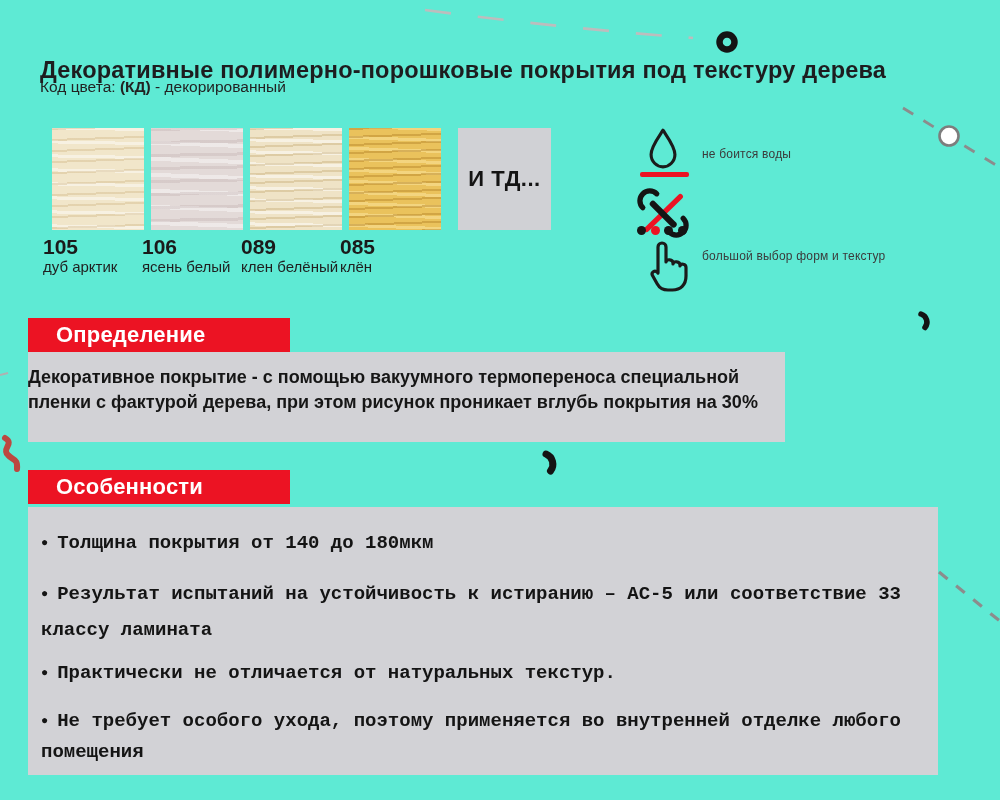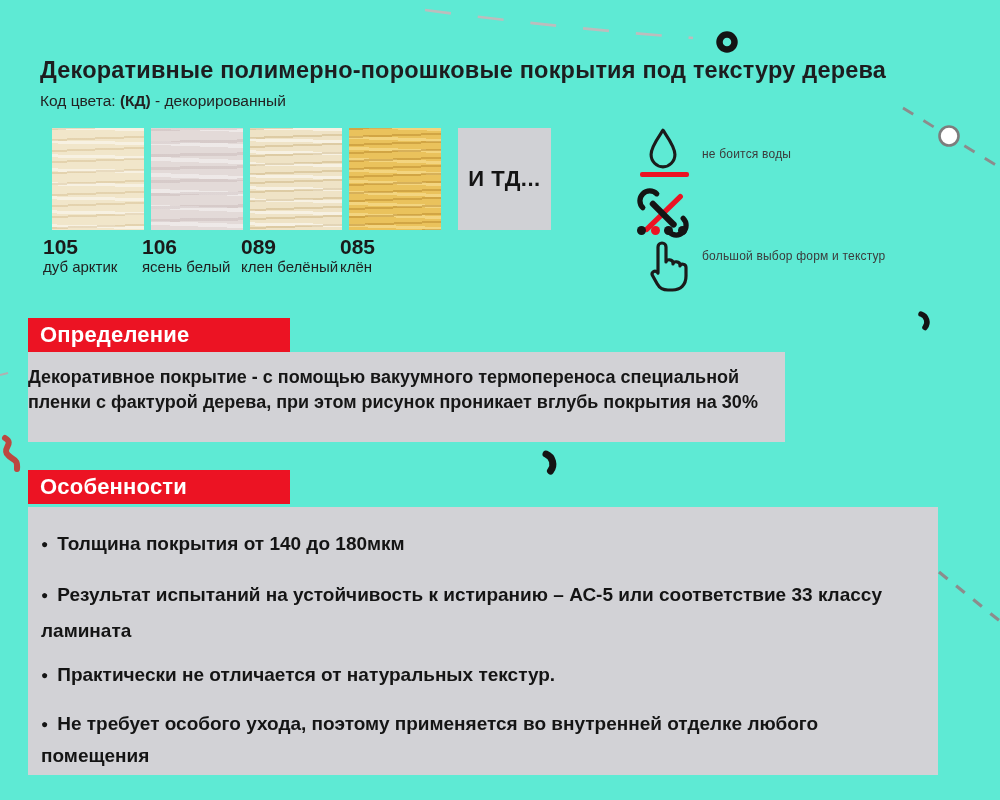--- a/index.html
+++ b/index.html
@@ -13,7 +13,7 @@
   
   .title{ position:absolute; left:40px; top:57px; width:920px;
           font-size:23.5px; font-weight:bold; letter-spacing:.2px; color:#1d1d1f; }
-  .subtitle{ position:absolute; left:40px; top:92px; font-size:15.5px; color:#222; }
+  .subtitle{ position:absolute; left:40px; top:78px; font-size:15.5px; color:#222; }
   .subtitle b{ font-weight:bold; }
 
   

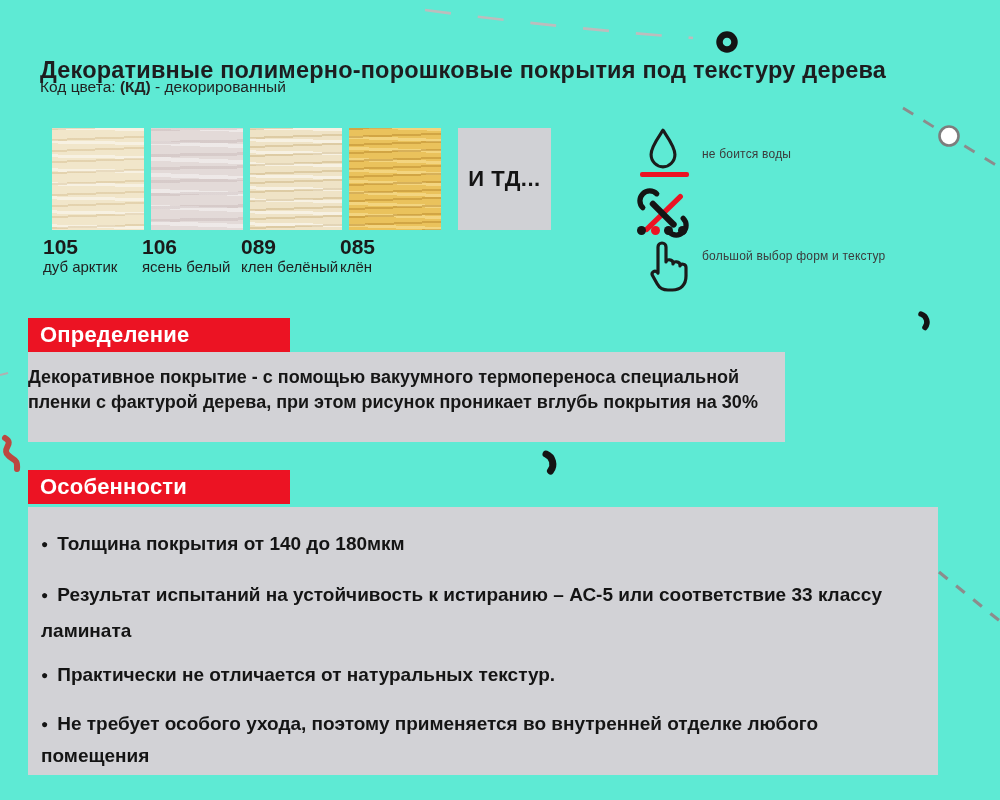--- a/index.html
+++ b/index.html
@@ -56,7 +56,7 @@
   
   .sec-head{ position:absolute; left:28px; width:262px; height:34px; background:#EC1323;
              color:#fff; font-size:22px; font-weight:bold; line-height:34px;
-             padding-left:12px; letter-spacing:.2px; }
+             padding-left:28px; letter-spacing:.2px; }
   .h-def{ top:318px; } .h-feat{ top:470px; }
   .panel{ position:absolute; left:28px; background:#D2D2D6; color:#161616; }
   .p-def{ top:352px; width:757px; height:90px; padding:13px 16px 0 0;

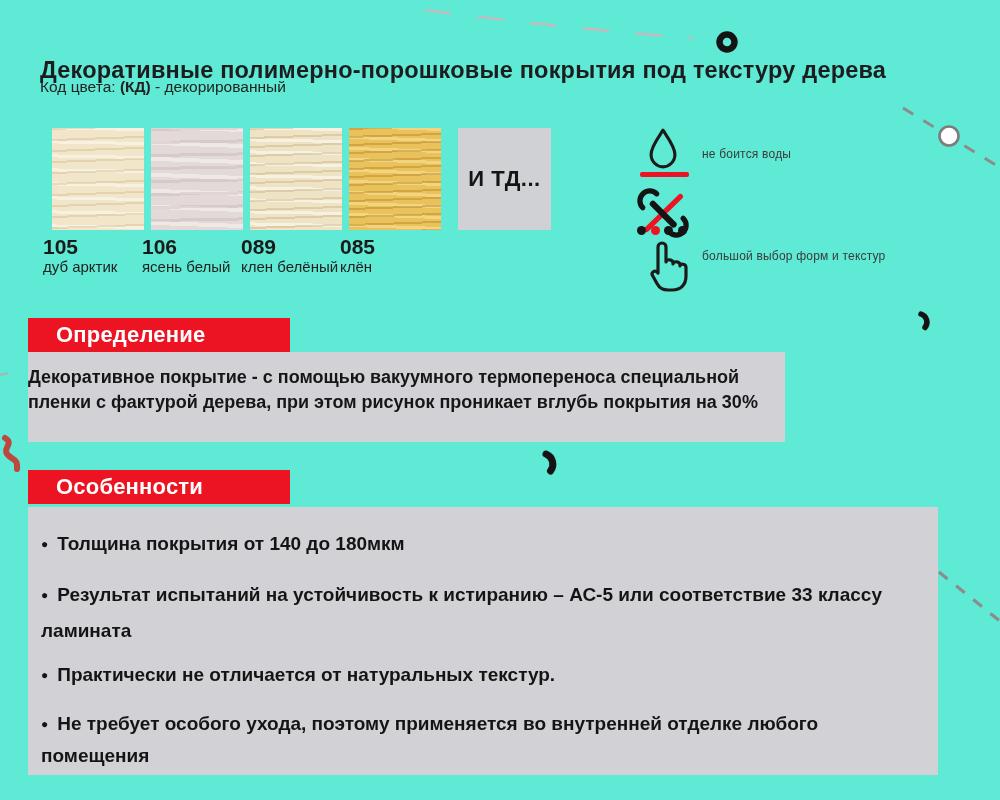--- a/index.html
+++ b/index.html
@@ -61,7 +61,7 @@
   .panel{ position:absolute; left:28px; background:#D2D2D6; color:#161616; }
   .p-def{ top:352px; width:757px; height:90px; padding:13px 16px 0 0;
           font-size:18px; font-weight:bold; line-height:25px; }
-  .p-feat{ top:507px; width:910px; height:268px; padding:21px 18px 0 13px; }
+  .p-feat{ top:507px; width:910px; height:268px; padding:21px 18px 0 13px;font-family:Liberation Mono, monospace; }
   .bullets .bullet{ font-size:19px; font-weight:bold; line-height:31px; color:#141414;
                     margin-bottom:17px; max-width:880px; }
   .bullets .bullet::before{ content:"●"; font-size:12px; vertical-align:2px; margin-right:9px; }

